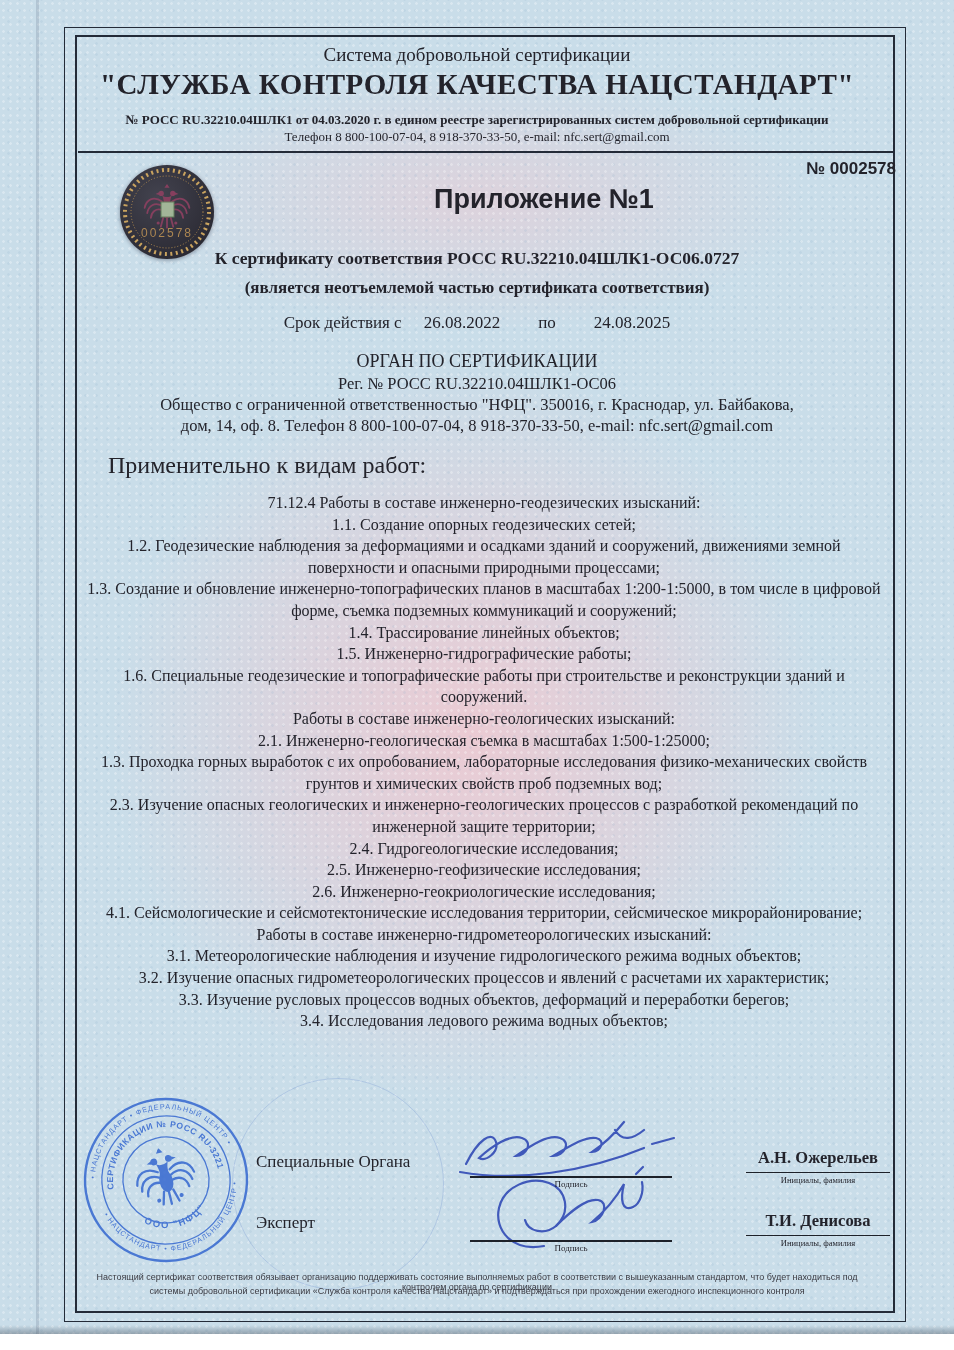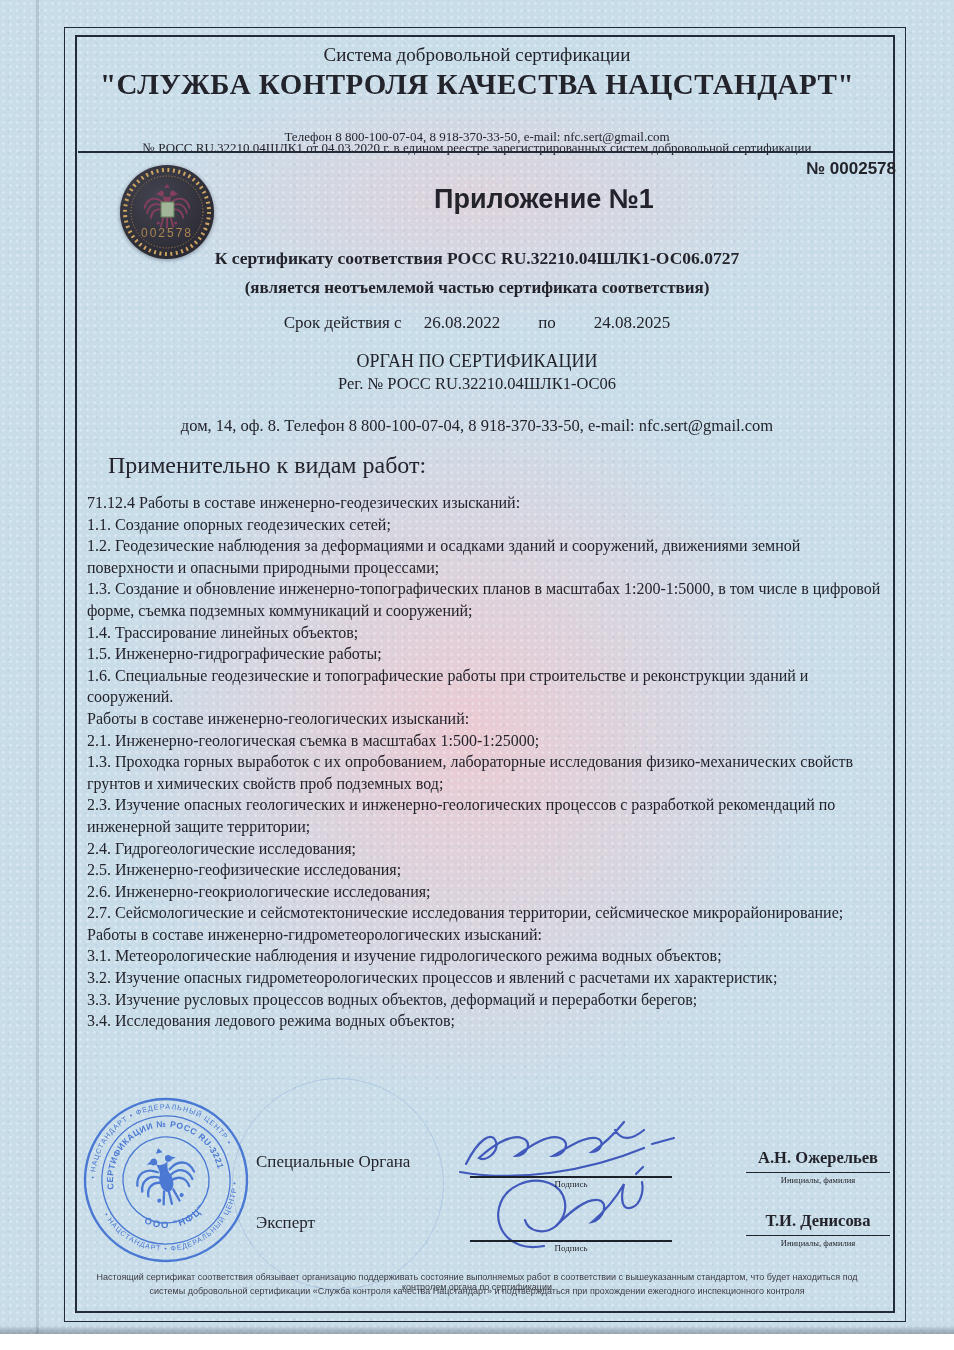--- a/index.html
+++ b/index.html
@@ -35,7 +35,7 @@
 
   .sys-line   { top:44px;  font-size:19px; }
   .org-title  { top:68px;  font-size:29px; font-weight:bold; letter-spacing:.5px; }
-  .reg-line   { top:112px; font-size:13px; font-weight:normal;margin-top:28px; }
+  .reg-line   { top:112px; font-size:13px; font-weight:bold; }
   .contact-line { top:129px; font-size:13px; }
   .header-rule { top:151px; left:78px; width:816px; border-top:2px solid #242b38; }
 

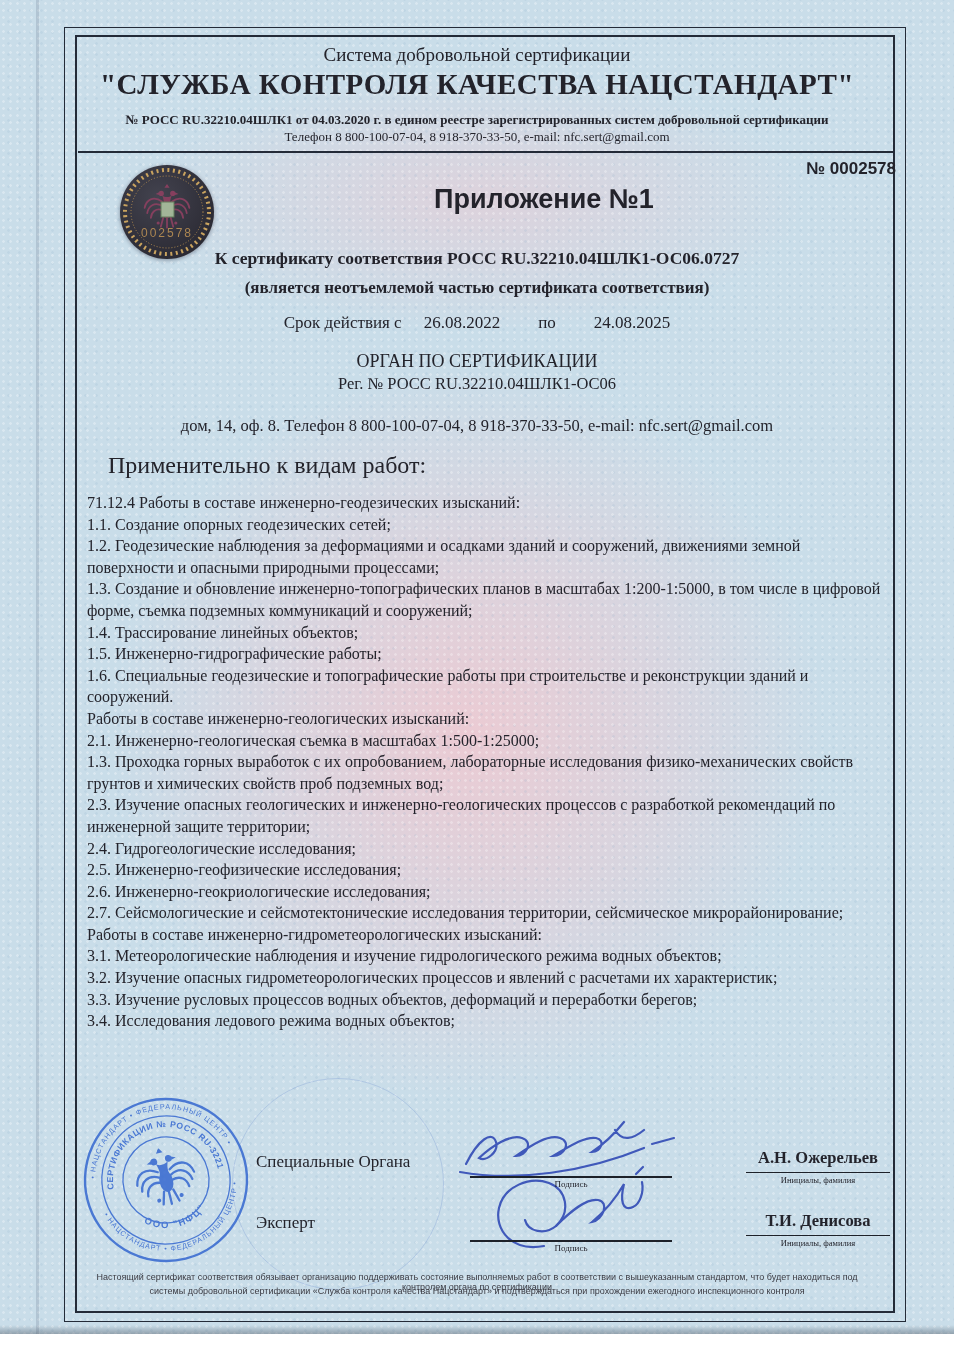--- a/index.html
+++ b/index.html
@@ -160,6 +160,7 @@
 
   <div class="abs ctr cb-heading">ОРГАН ПО СЕРТИФИКАЦИИ</div>
   <div class="abs ctr cb-reg">Рег. № РОСС RU.32210.04ШЛК1-ОС06</div>
+  <div class="abs ctr cb-addr1">Общество с ограниченной ответственностью "НФЦ". 350016, г. Краснодар, ул. Байбакова,</div>
   <div class="abs ctr cb-addr2">дом, 14, оф. 8. Телефон 8 800-100-07-04, 8 918-370-33-50, e-mail: nfc.sert@gmail.com</div>
 
   <div class="abs works-heading">Применительно к видам работ:</div>

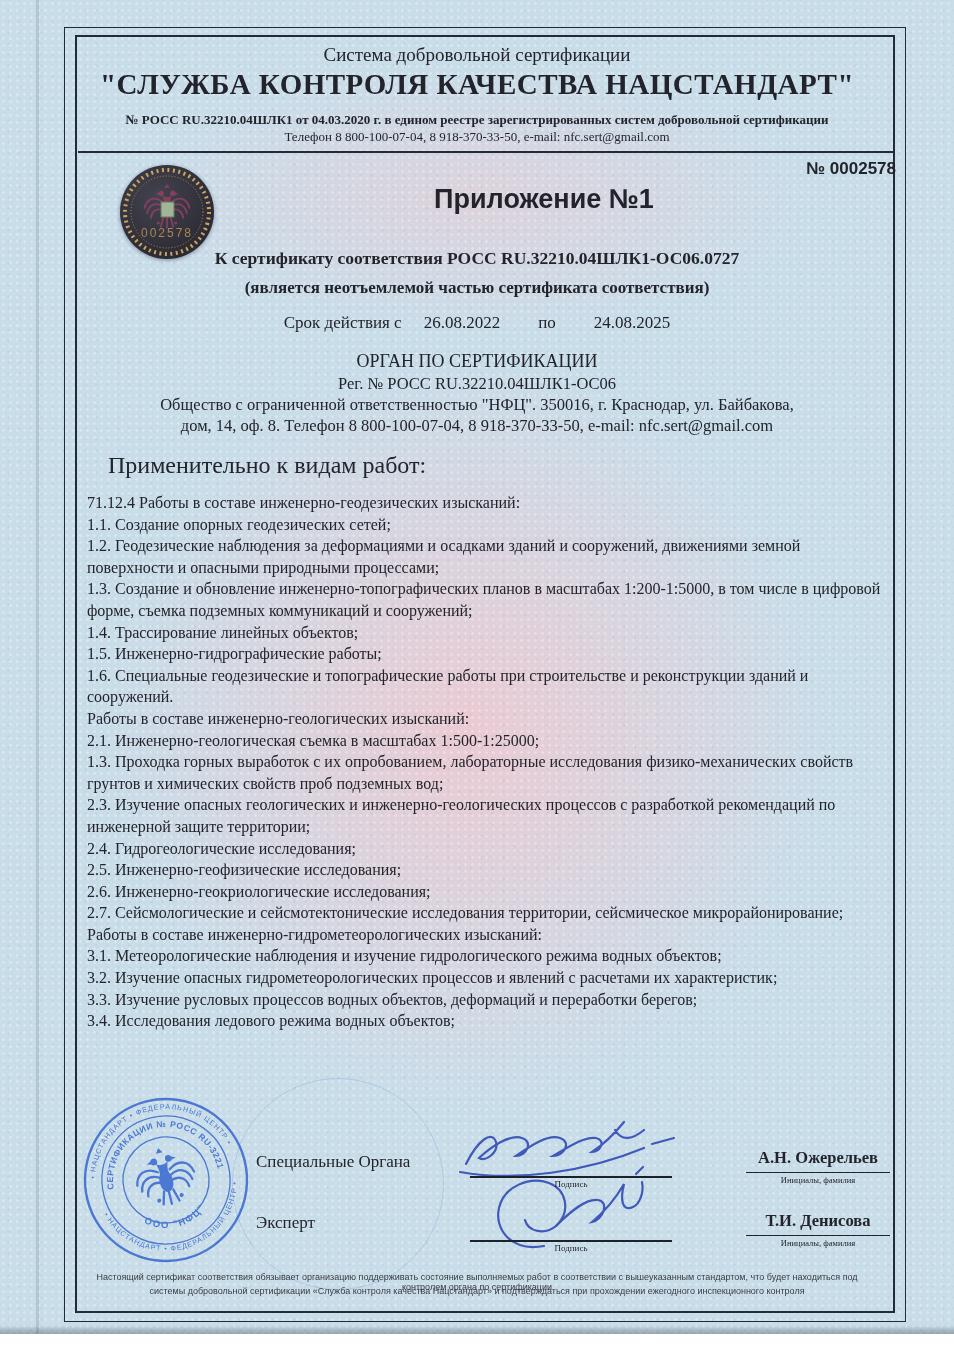--- a/index.html
+++ b/index.html
@@ -58,7 +58,7 @@
 
   .works-heading { top:452px; left:108px; font-size:24px; font-weight:normal; }
   .works-list { top:492px; left:87px; width:794px; font-size:16px; line-height:21.6px; }
-  .works-list p { margin:0; }
+  .works-list p { margin:0;text-align:center; }
 
   .hologram { left:119px; top:164px; width:96px; height:96px;
     filter:drop-shadow(0 1px 2px rgba(20,20,40,.4)); }

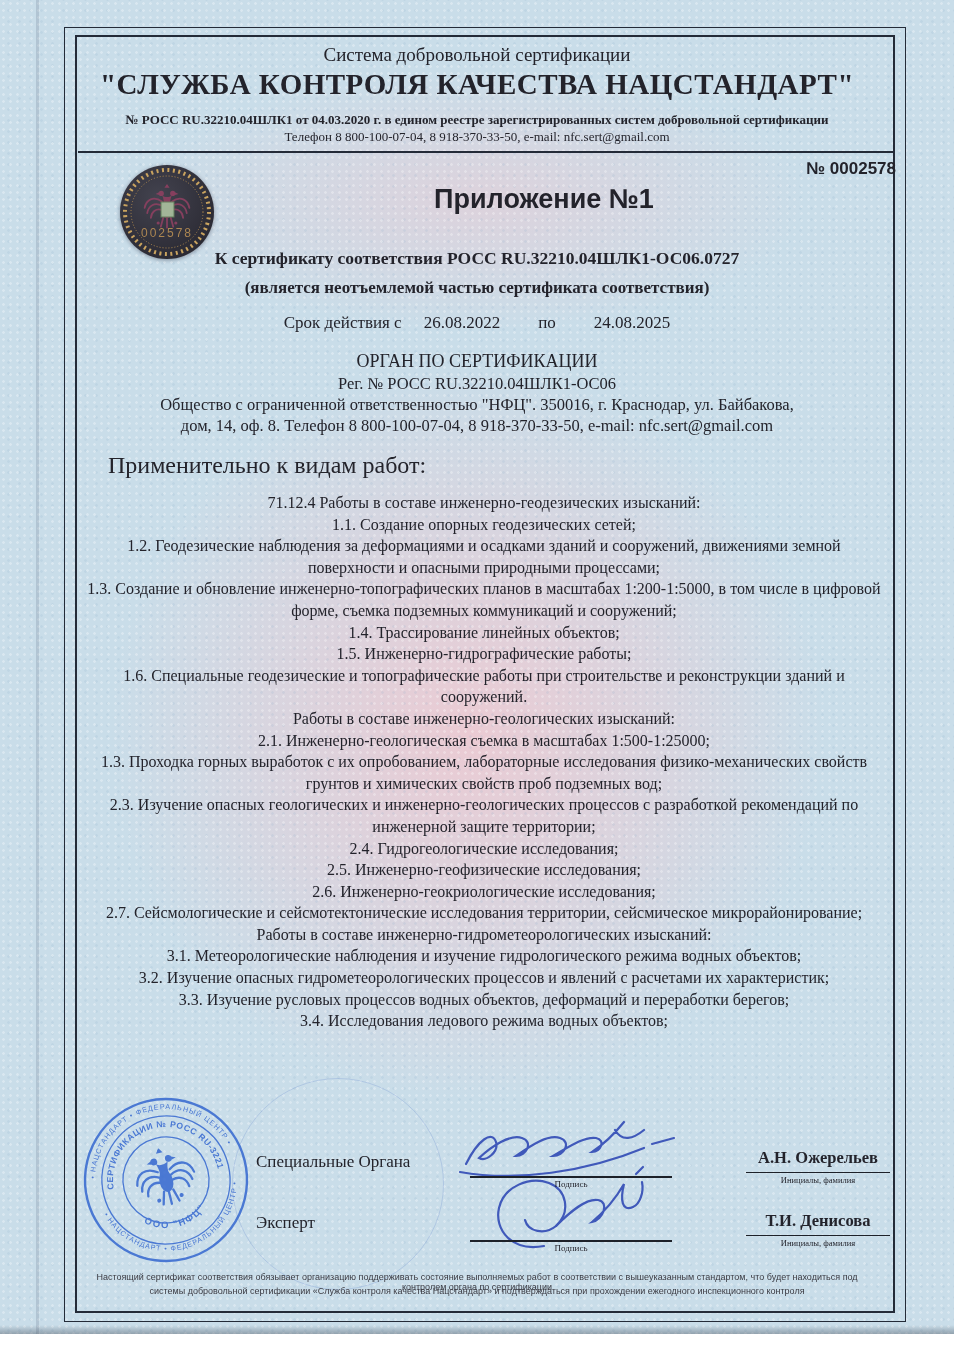--- a/index.html
+++ b/index.html
@@ -179,7 +179,7 @@
     <p>2.4. Гидрогеологические исследования;</p>
     <p>2.5. Инженерно-геофизические исследования;</p>
     <p>2.6. Инженерно-геокриологические исследования;</p>
-    <p>2.7. Сейсмологические и сейсмотектонические исследования территории, сейсмическое микрорайонирование;</p>
+    <p>4.1. Сейсмологические и сейсмотектонические исследования территории, сейсмическое микрорайонирование;</p>
     <p>Работы в составе инженерно-гидрометеорологических изысканий:</p>
     <p>3.1. Метеорологические наблюдения и изучение гидрологического режима водных объектов;</p>
     <p>3.2. Изучение опасных гидрометеорологических процессов и явлений с расчетами их характеристик;</p>

